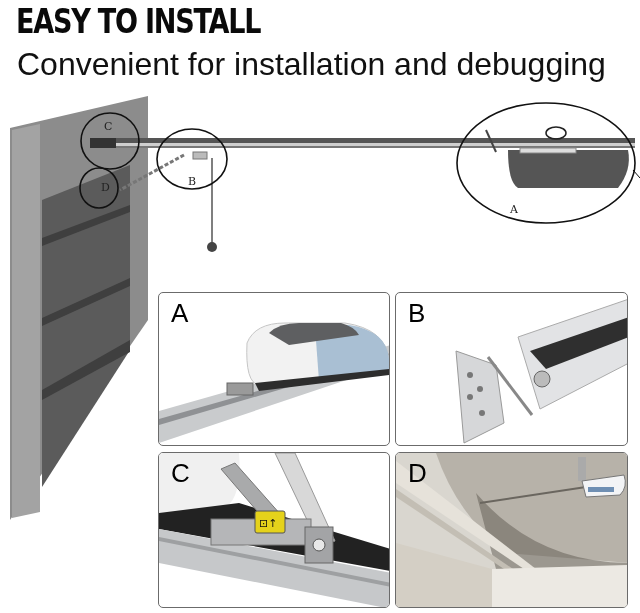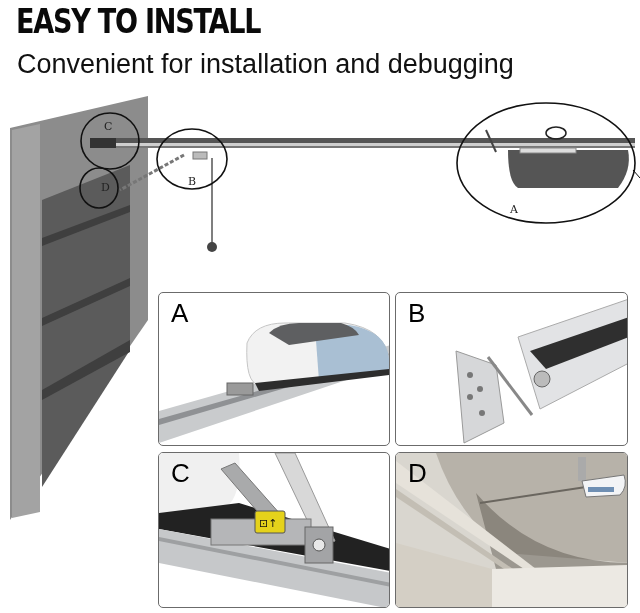--- a/index.html
+++ b/index.html
@@ -6,7 +6,7 @@
     body { width: 640px; height: 613px; position: relative; overflow: hidden; font-family: "Liberation Sans", sans-serif; }
 
     .title { position: absolute; left: 16px; top: 2px; font-family: "DejaVu Sans", sans-serif; font-weight: bold; font-size: 33px; letter-spacing: -1.5px; color: #0a0a0a; transform: scaleX(0.82); transform-origin: left top; line-height: 40px; }
-    .subtitle { position: absolute; left: 17px; top: 49px; font-family: "Liberation Sans", sans-serif; font-size: 27px; color: #111; line-height: 30px; }
+    .subtitle { position: absolute; left: 17px; top: 49px; font-family: "Liberation Sans", sans-serif; font-size: 32px; color: #111; line-height: 30px; }
 
     .diagram { position: absolute; left: 0; top: 88px; width: 640px; height: 525px; }
 

